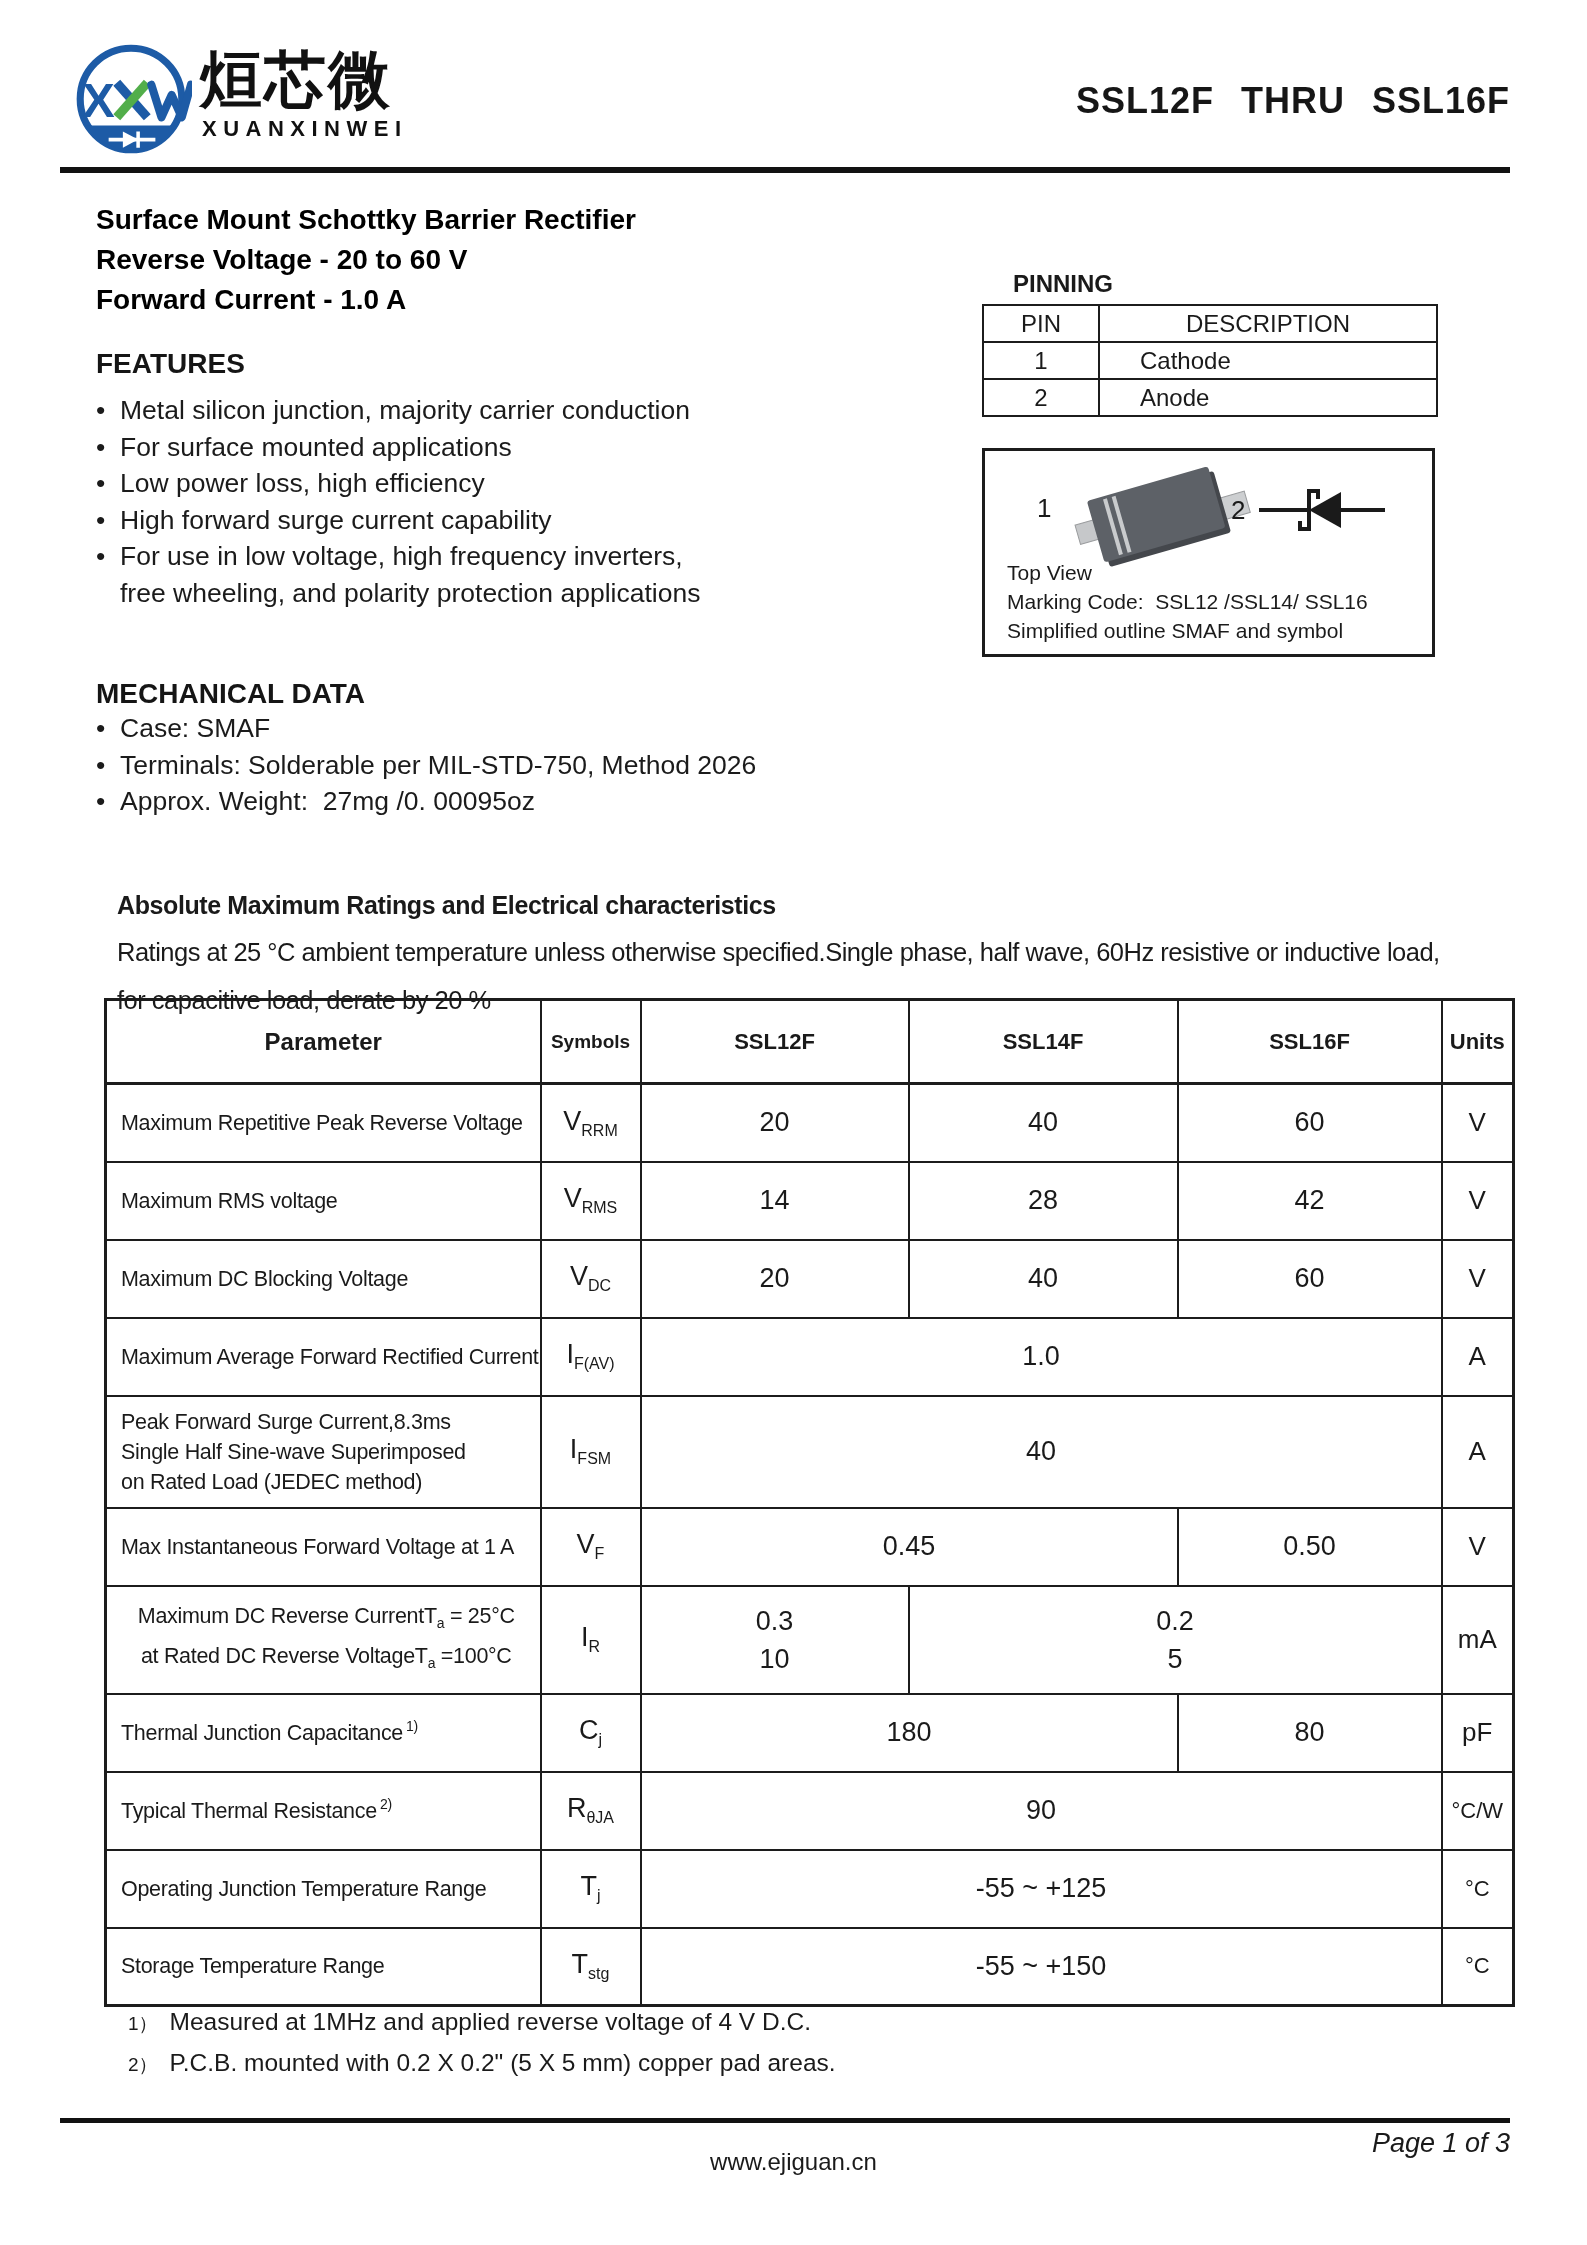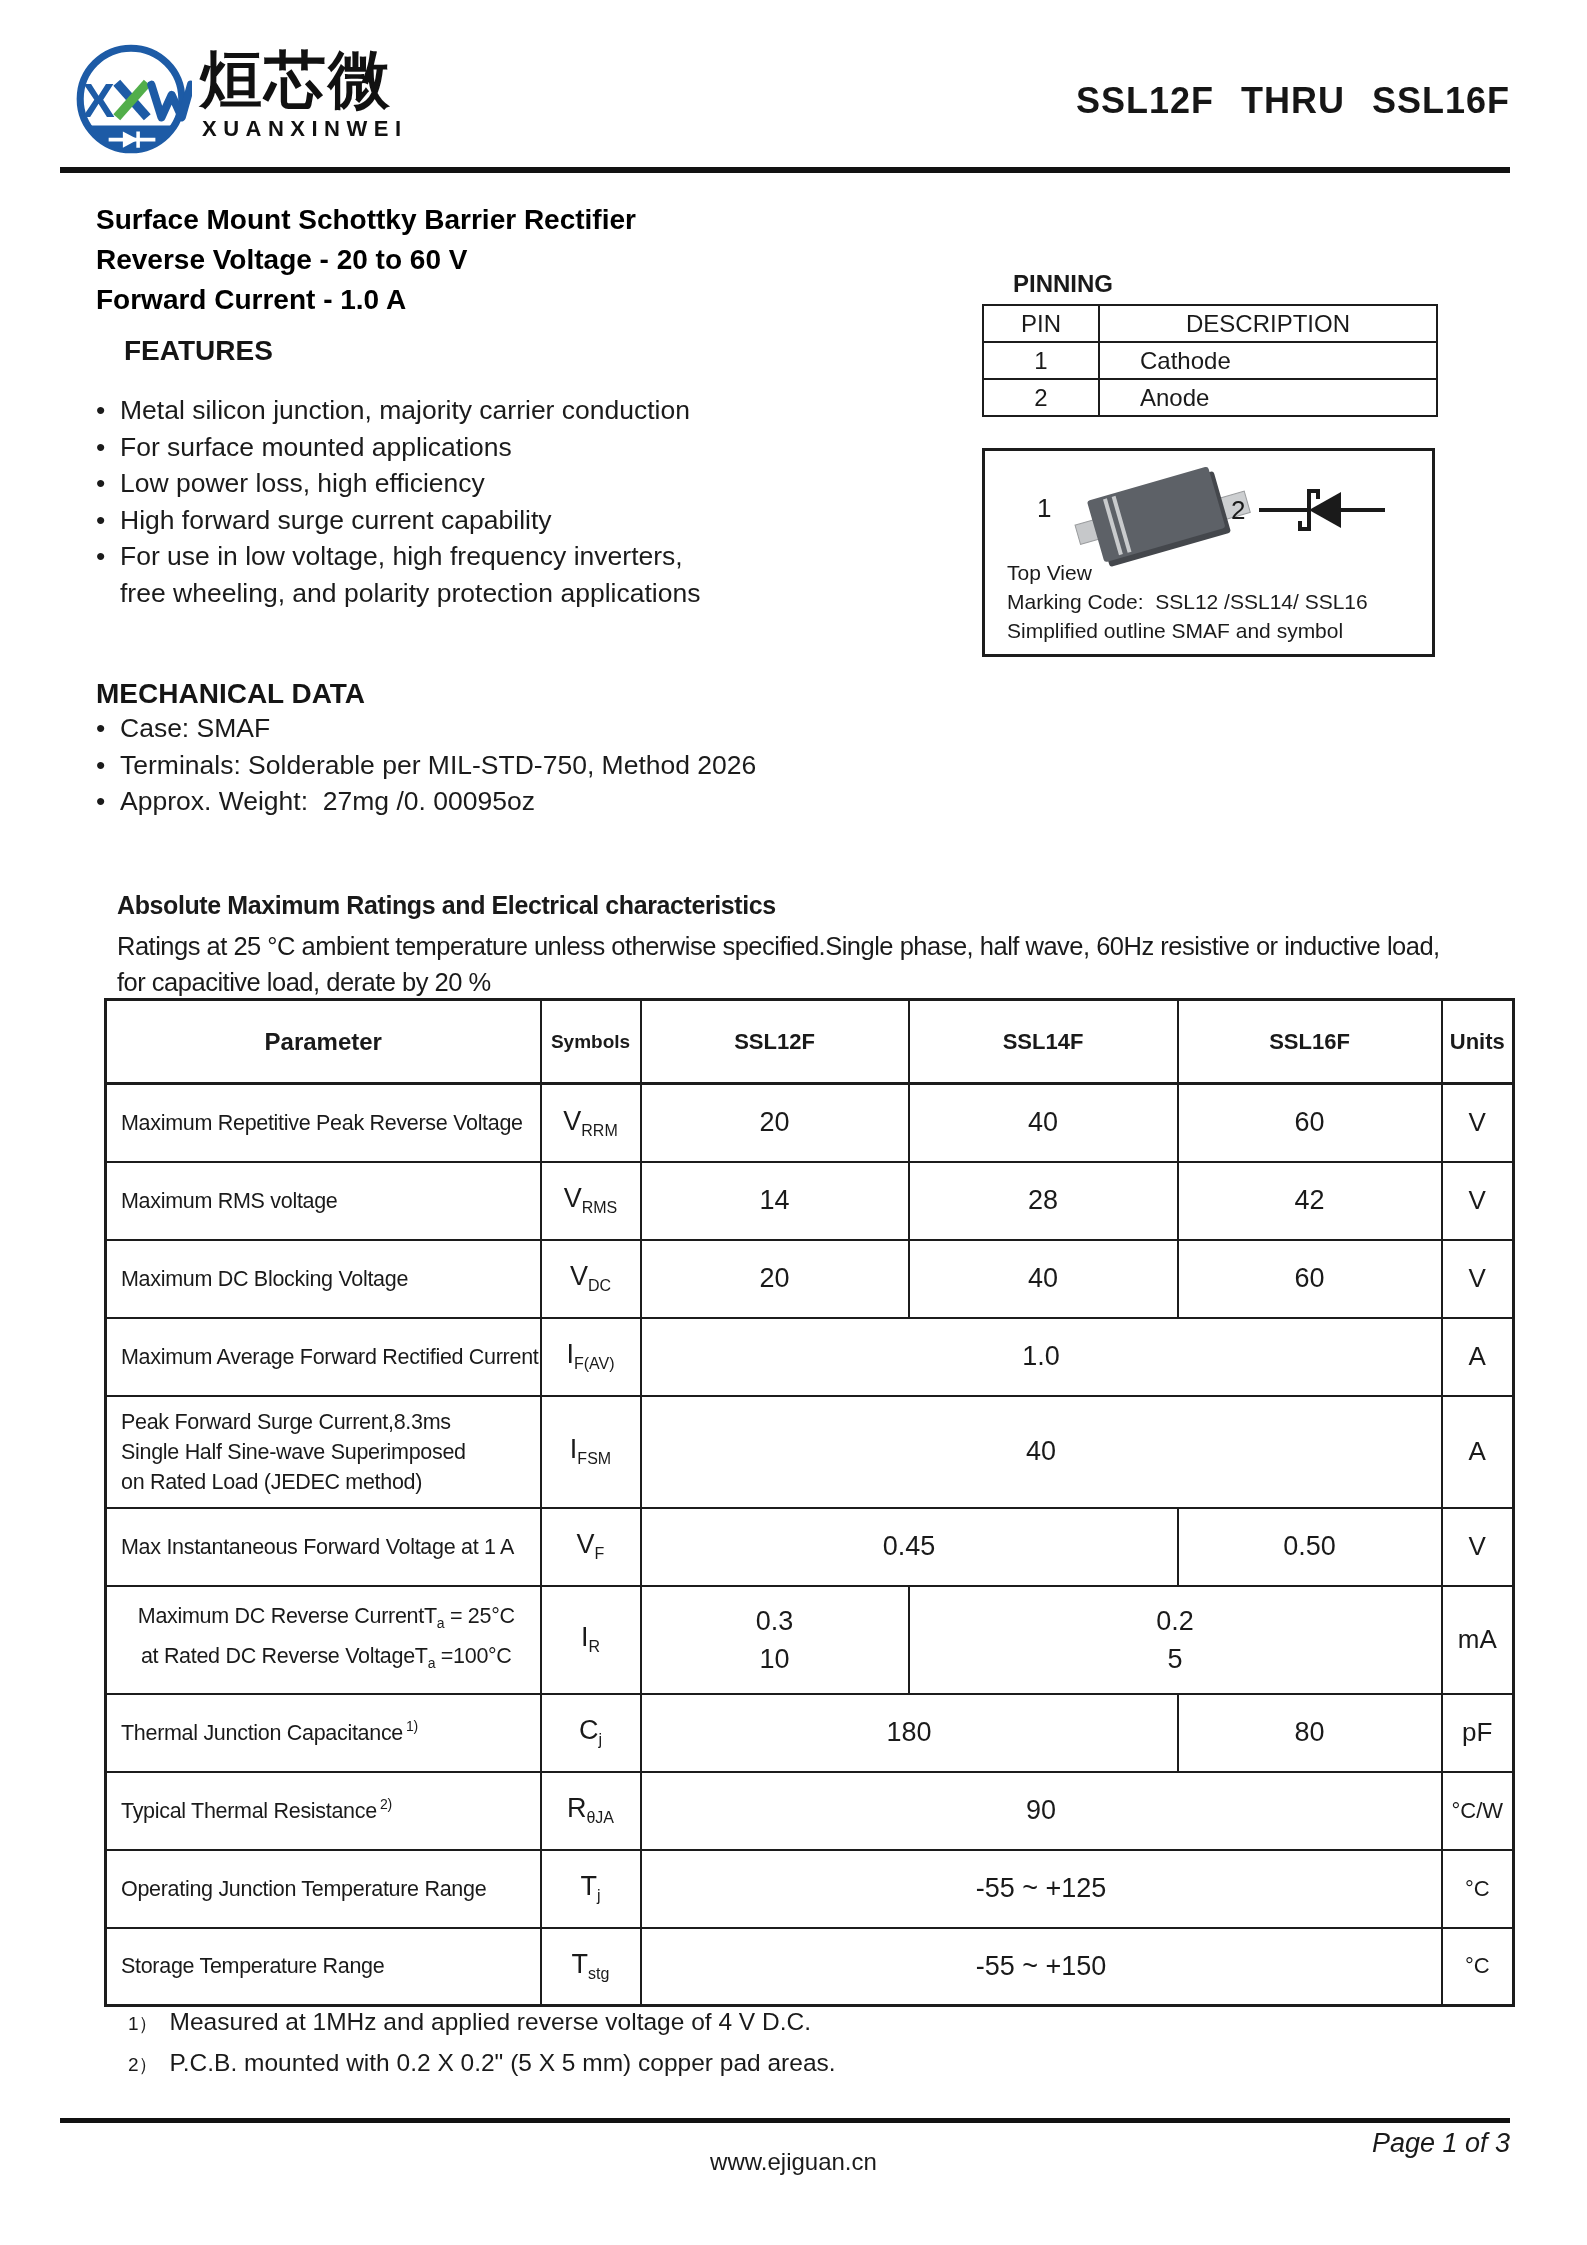--- a/index.html
+++ b/index.html
@@ -24,7 +24,7 @@
   
   .intro { left:96px; top:200px; font-size:28px; font-weight:bold; line-height:40px; color:#000000; }
   .sec-h { font-size:28px; font-weight:bold; color:#151515; }
-  .features-h { left:96px; top:335px;margin-left:28px; }
+  .features-h { left:96px; top:348px; }
   .list { font-size:26.5px; line-height:36.5px; color:#1b1b1b; }
   .features-list { left:96px; top:392px; }
   .mech-h { left:96px; top:678px; }

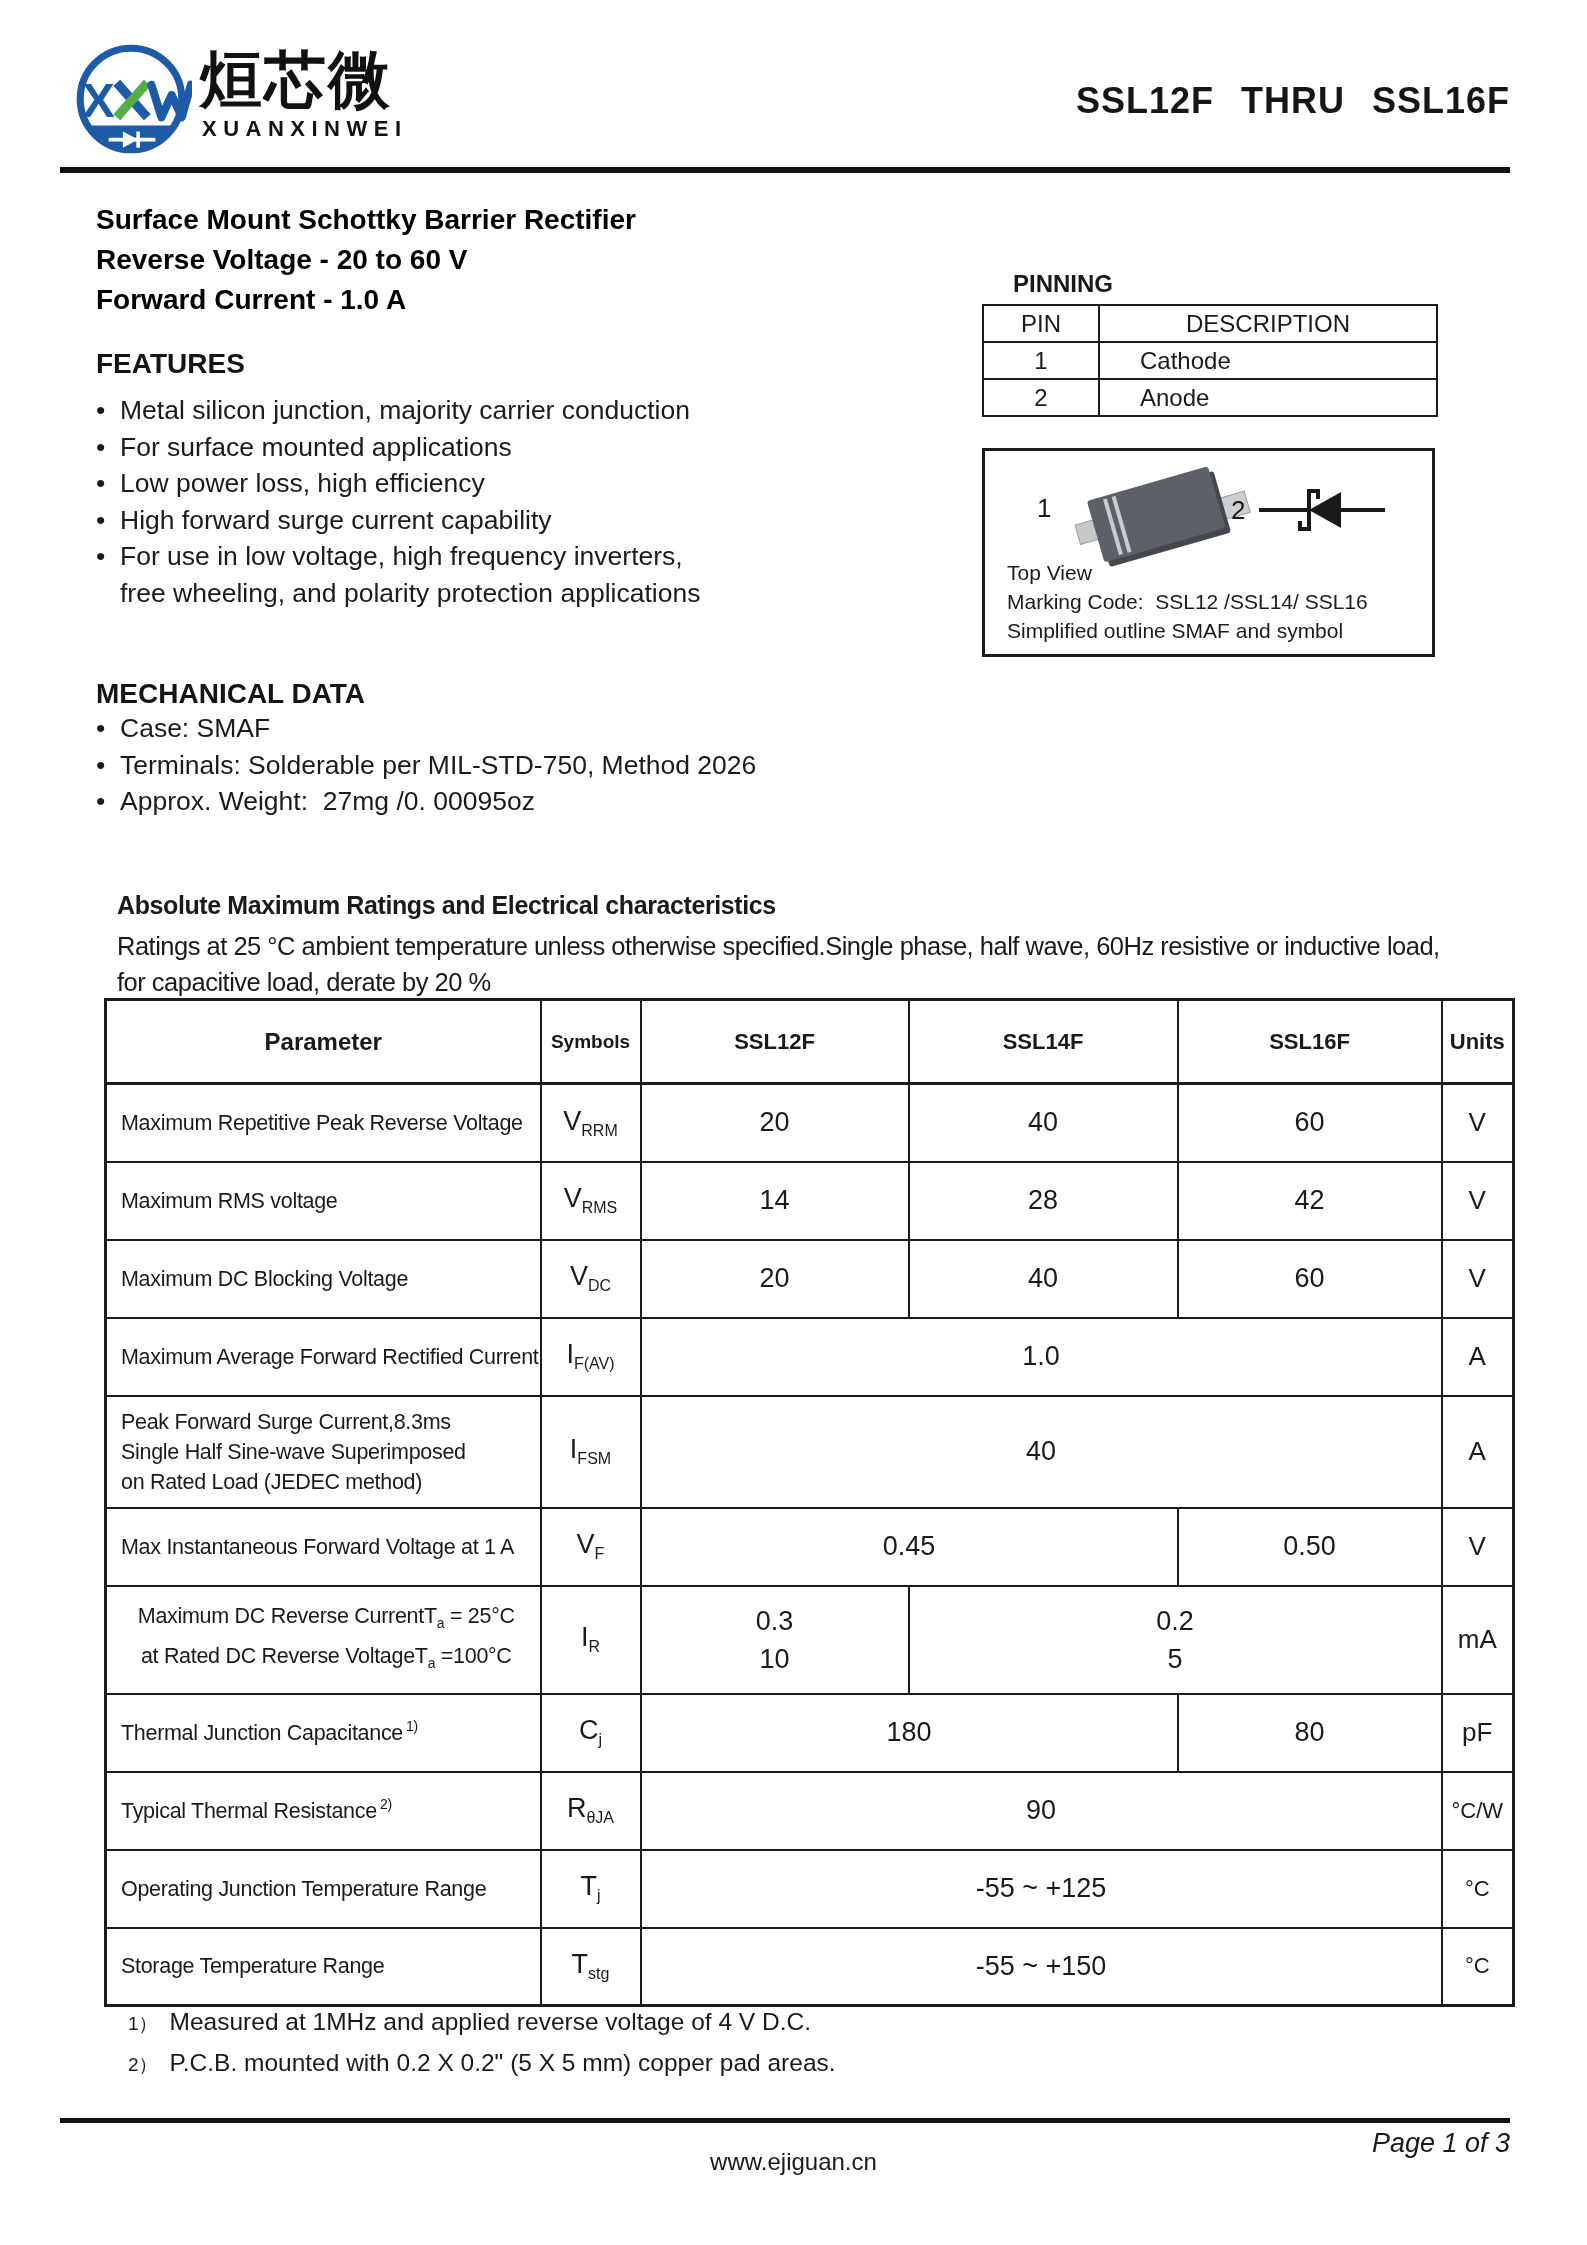--- a/index.html
+++ b/index.html
@@ -53,7 +53,7 @@
 
   
   .ratings-h { left:117px; top:891px; font-size:25px; font-weight:bold; letter-spacing:-0.4px; }
-  .ratings-note { left:117px; top:928px; width:1400px; font-size:25.5px; letter-spacing:-0.5px; line-height:36px; }
+  .ratings-note { left:117px; top:928px; width:1400px; font-size:25.5px; letter-spacing:-0.5px; line-height:48px; }
 
   
   .main { left:104px; top:998px; border-collapse:collapse; table-layout:fixed; width:1408px; }

